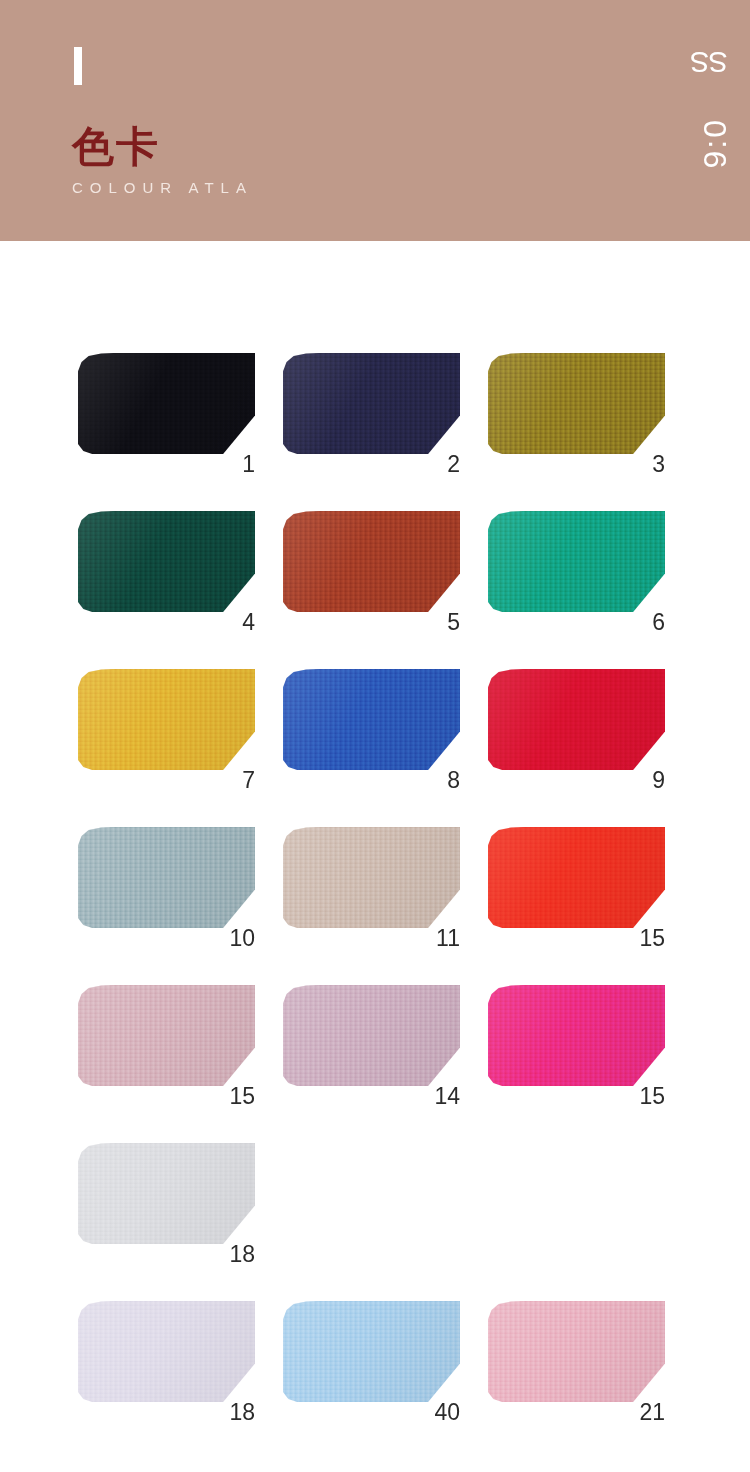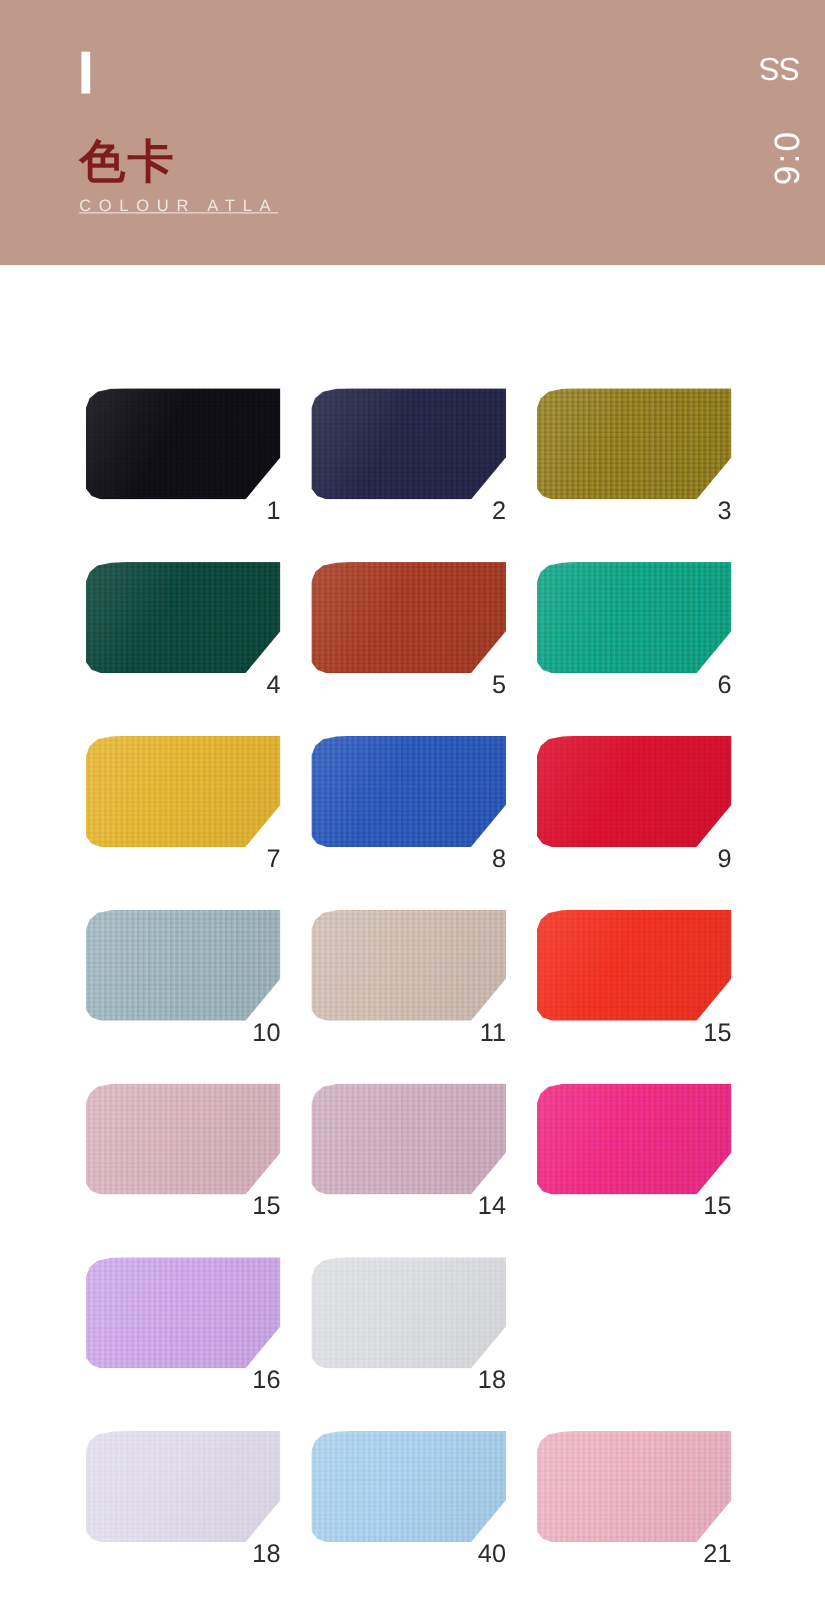--- a/index.html
+++ b/index.html
@@ -53,7 +53,6 @@
     color:#f2e6e0;
     letter-spacing:7px;
     font-family:"Liberation Sans", sans-serif;
-    text-decoration:underline;
   }
 
   

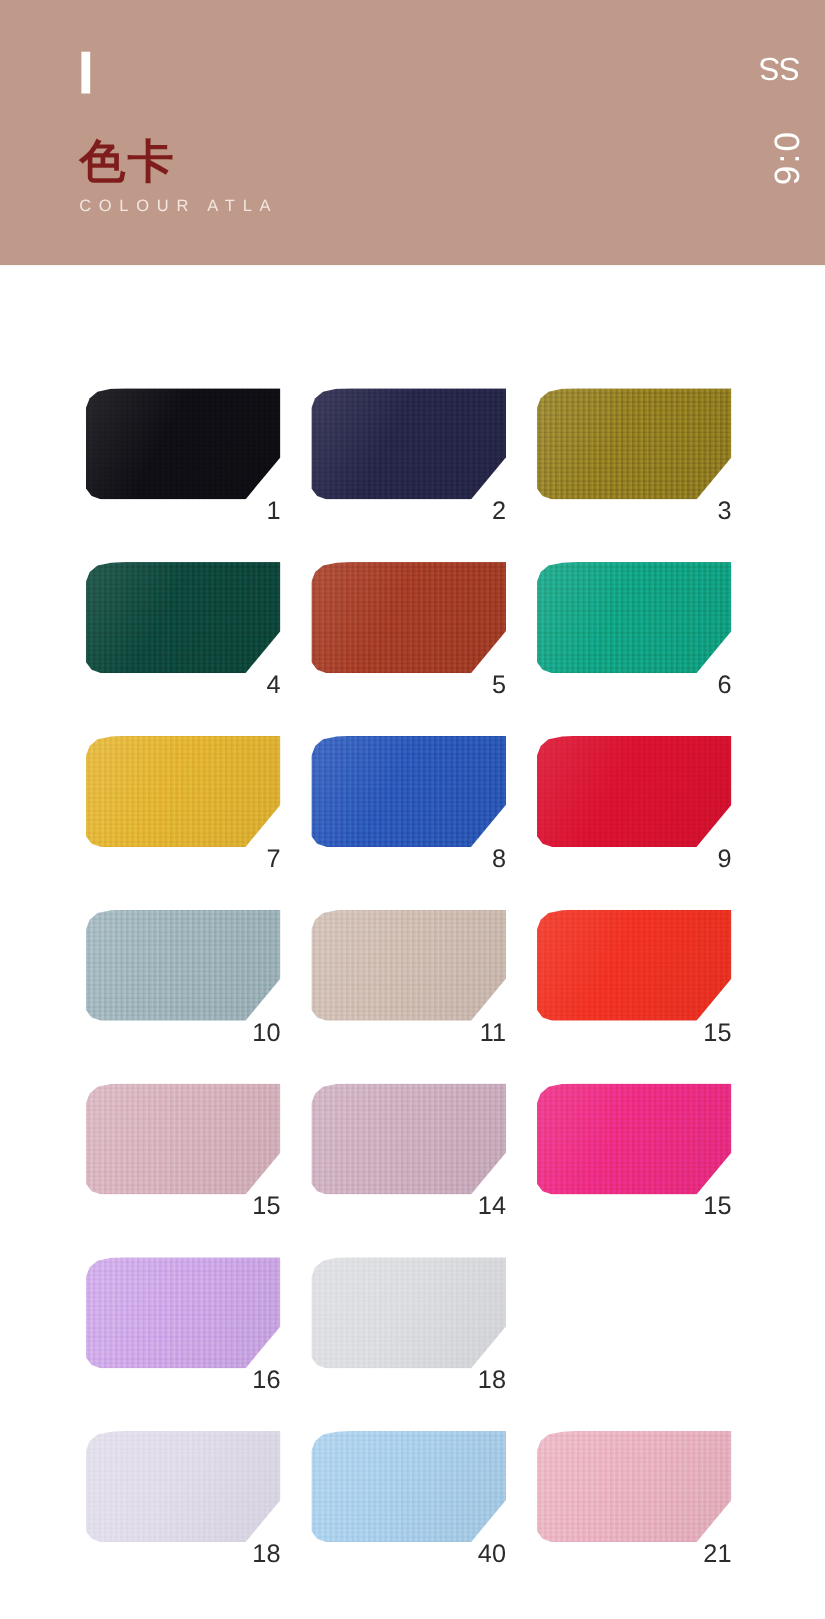--- a/index.html
+++ b/index.html
@@ -279,10 +279,6 @@
     </div>
     <div class="row">
       <div class="cell">
-        <div class="swatch" style="background: rgb(205, 167, 232);"></div>
-        <div class="swatch-number">16</div>
-      </div>
-      <div class="cell">
         <div class="swatch" style="background: rgb(220, 221, 225);"></div>
         <div class="swatch-number">18</div>
       </div>

